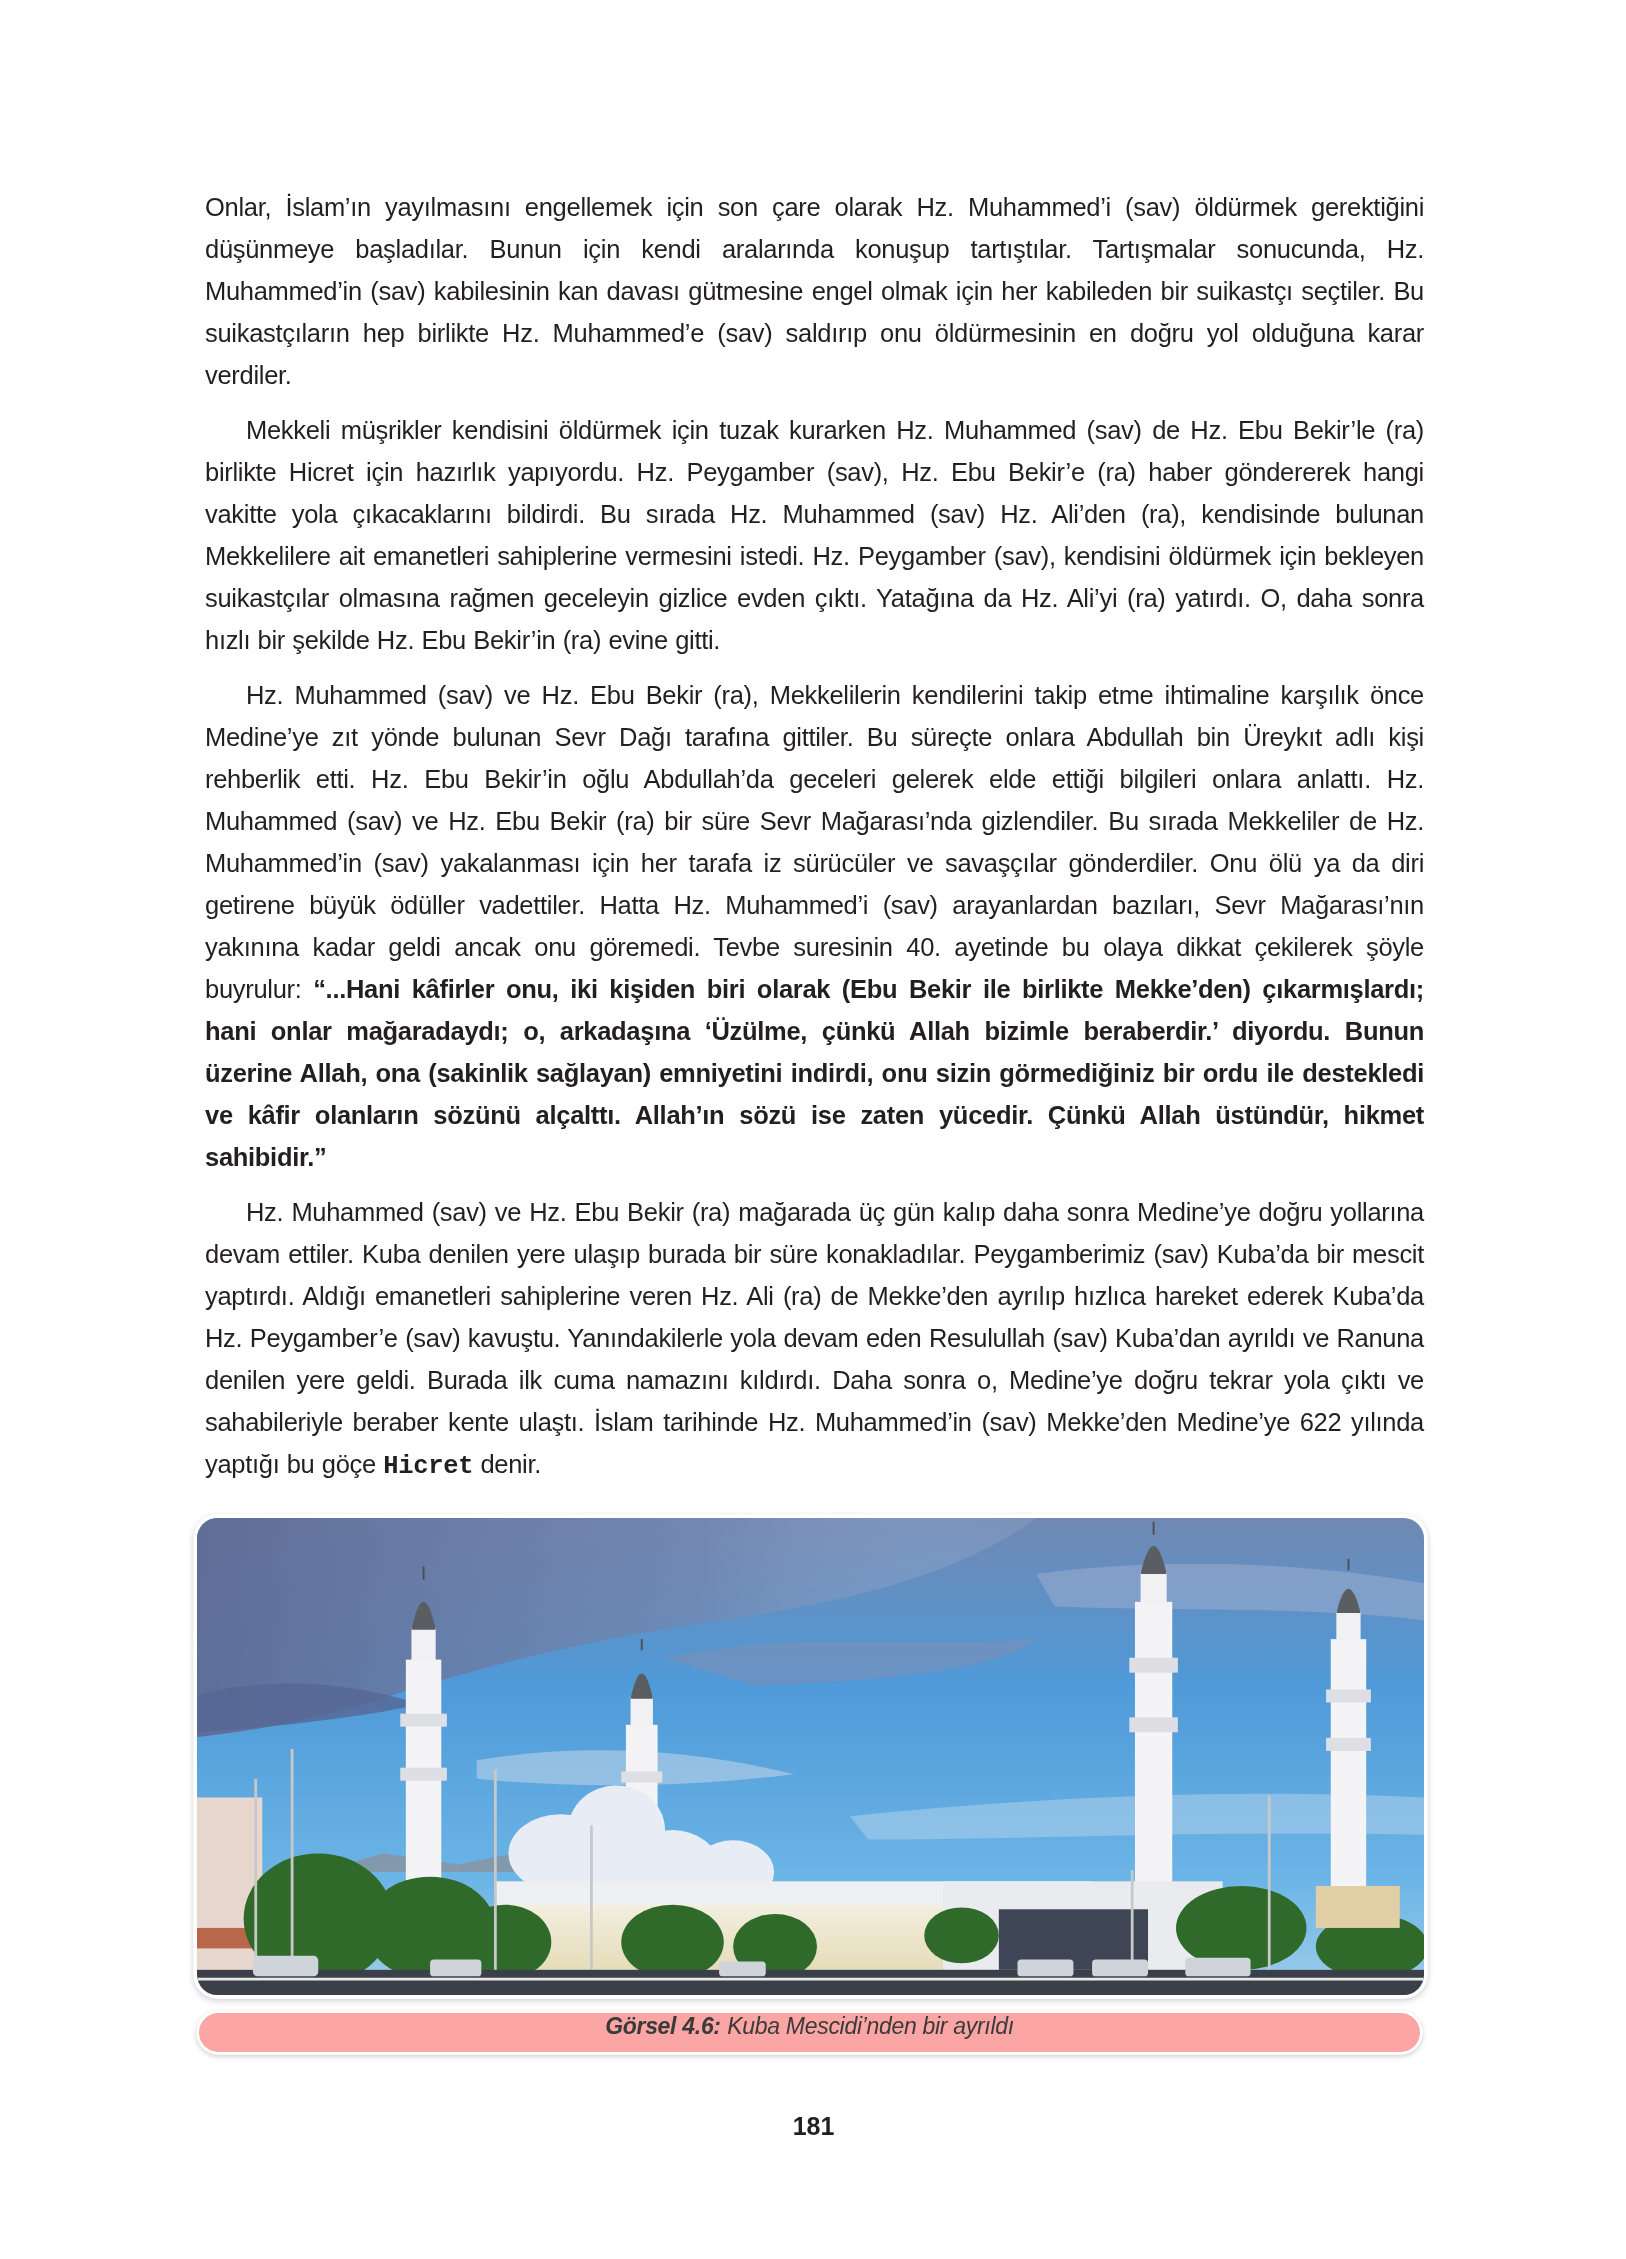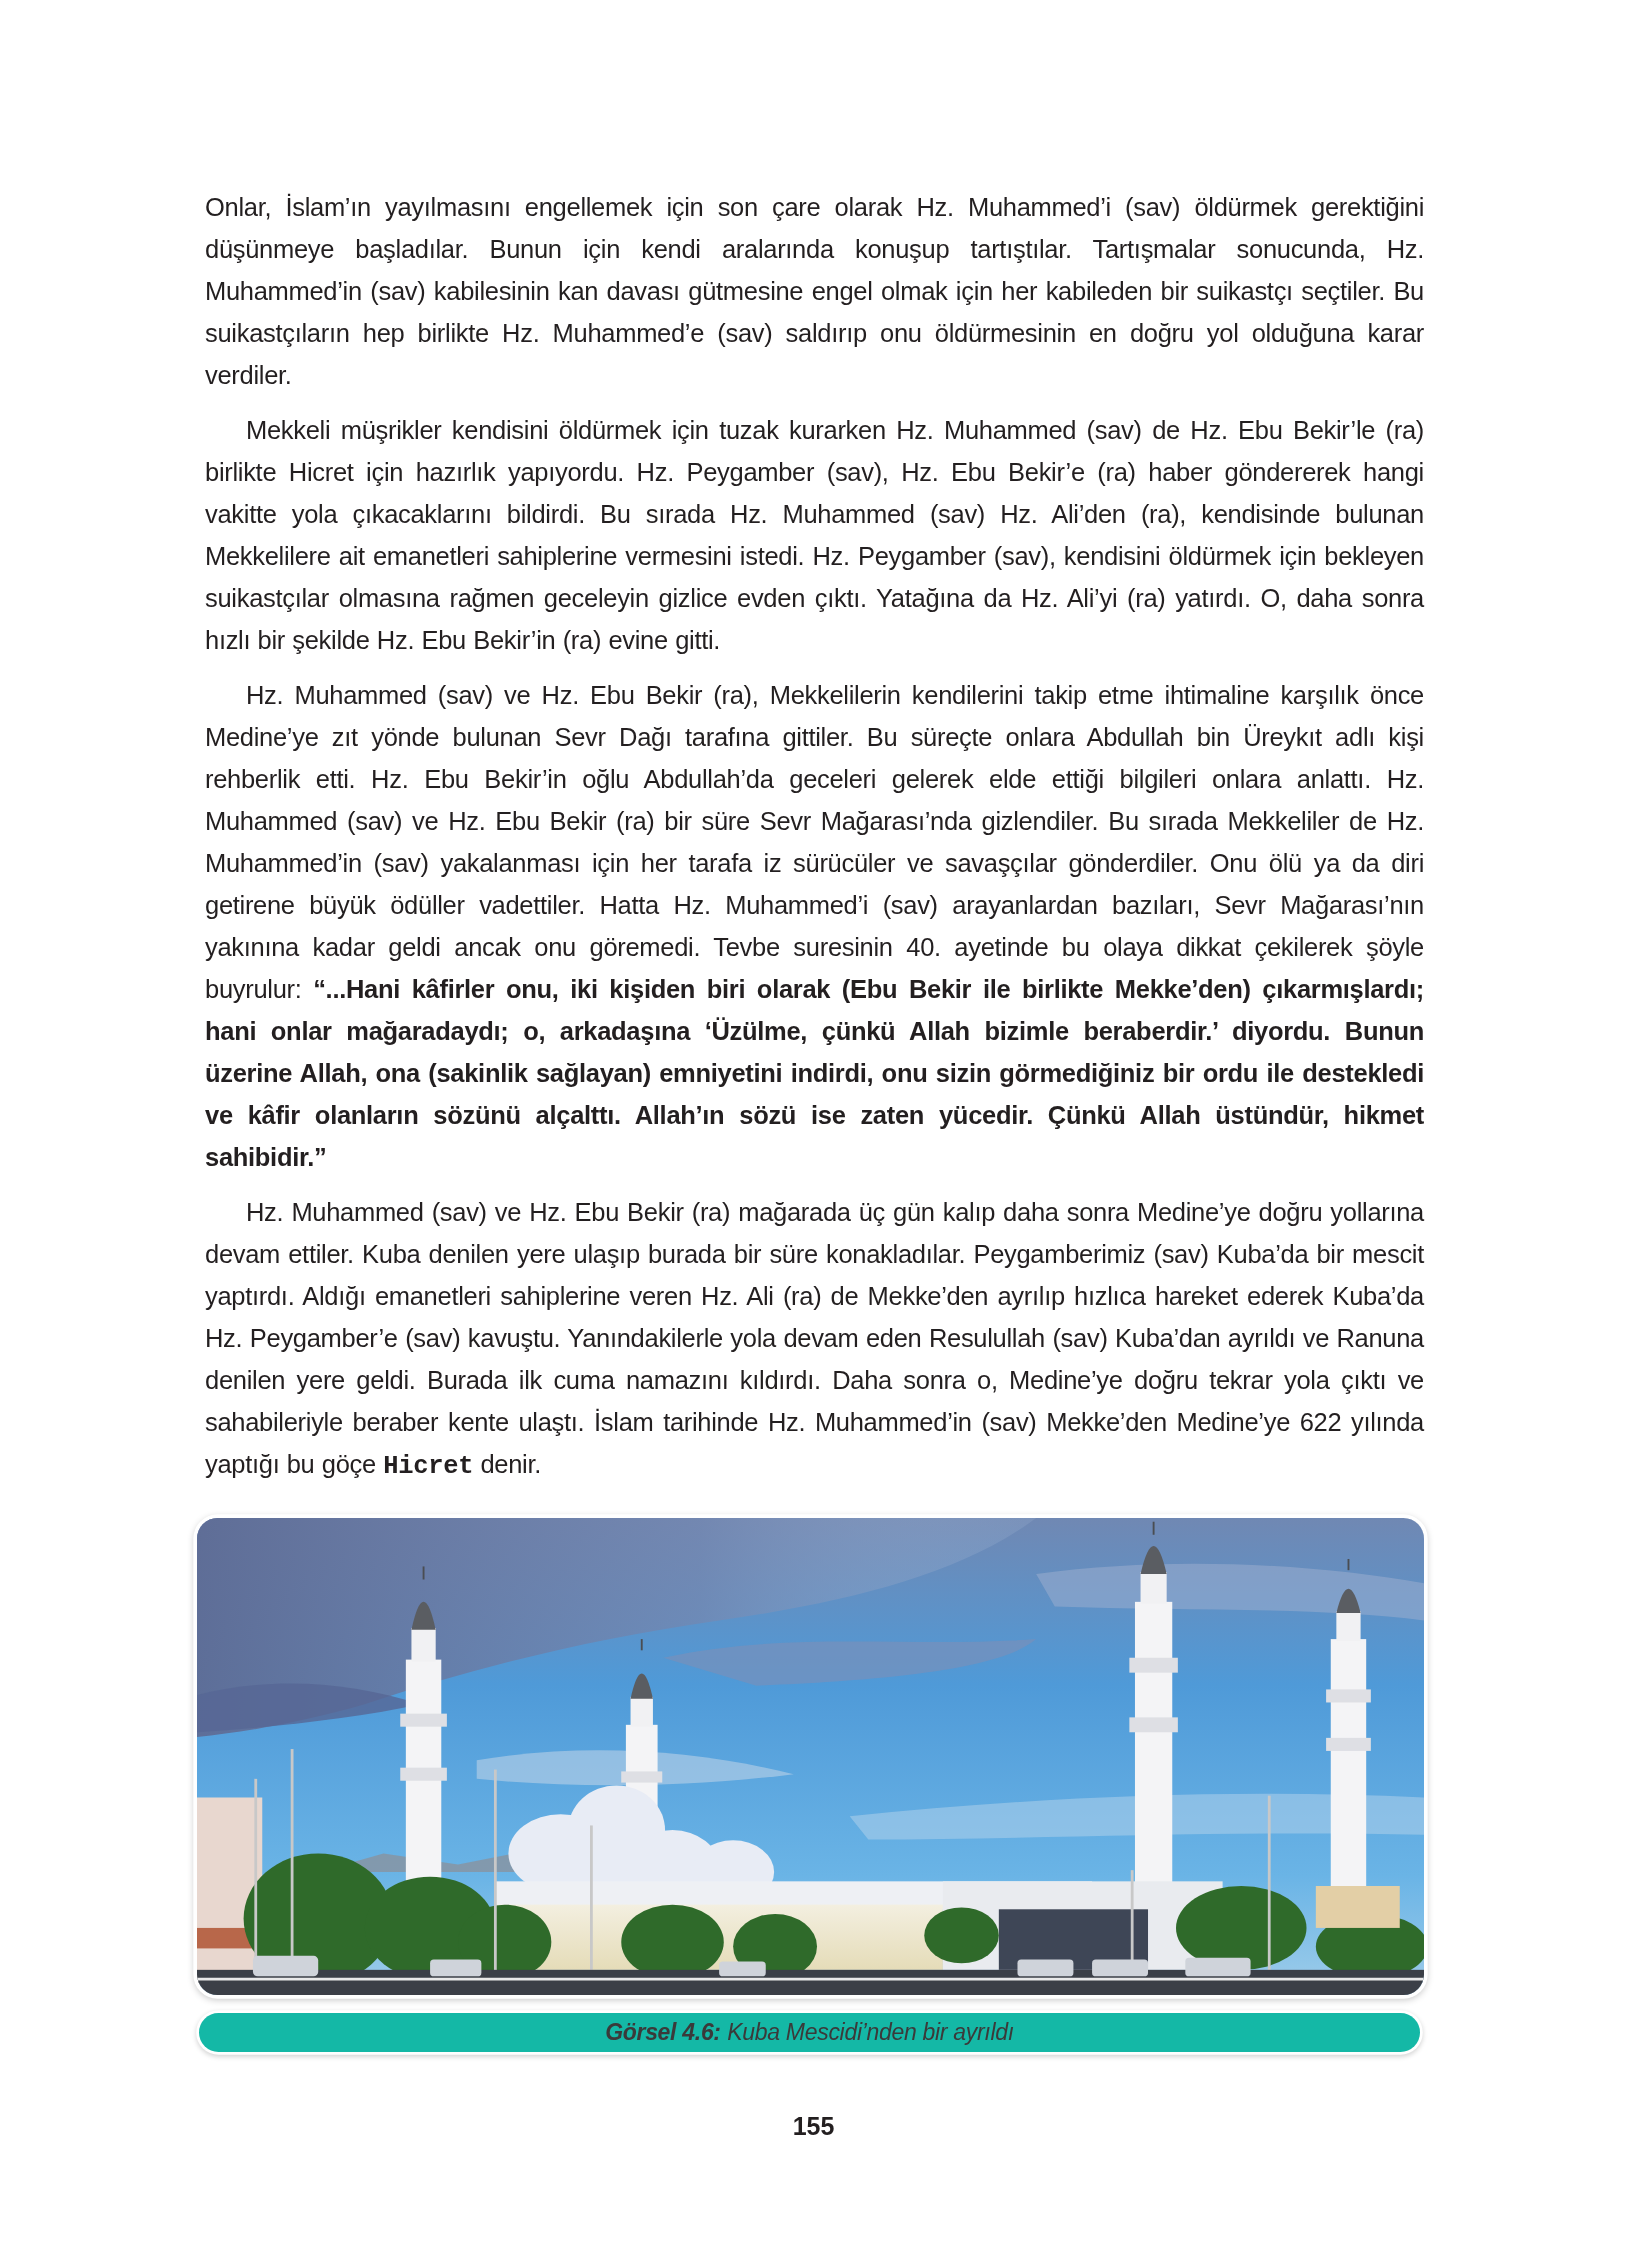--- a/index.html
+++ b/index.html
@@ -18,9 +18,9 @@
     .figure svg { display: block; width: 100%; height: 100%; }
 
     .caption-bar { position: absolute; left: 199px; top: 2013px; width: 1221px; height: 39px;
-                   background: #14b8a6; border-radius: 19.6px;
+                   background: #fca5a5; border-radius: 19.6px;
                    box-shadow: 0 0 0 2.8px #ffffff, 0 1.9px 5.6px 2.8px rgba(0,0,0,0.18);
-                   display: flex; align-items: center; justify-content: center;
+                   display: flex; align-items: flex-start; justify-content: center;
                    font-size: 23px; font-style: italic; color: #3a3a3a; letter-spacing: -0.3px; }
     .caption-bar .label { font-weight: bold; margin-right: 6.5px; }
 

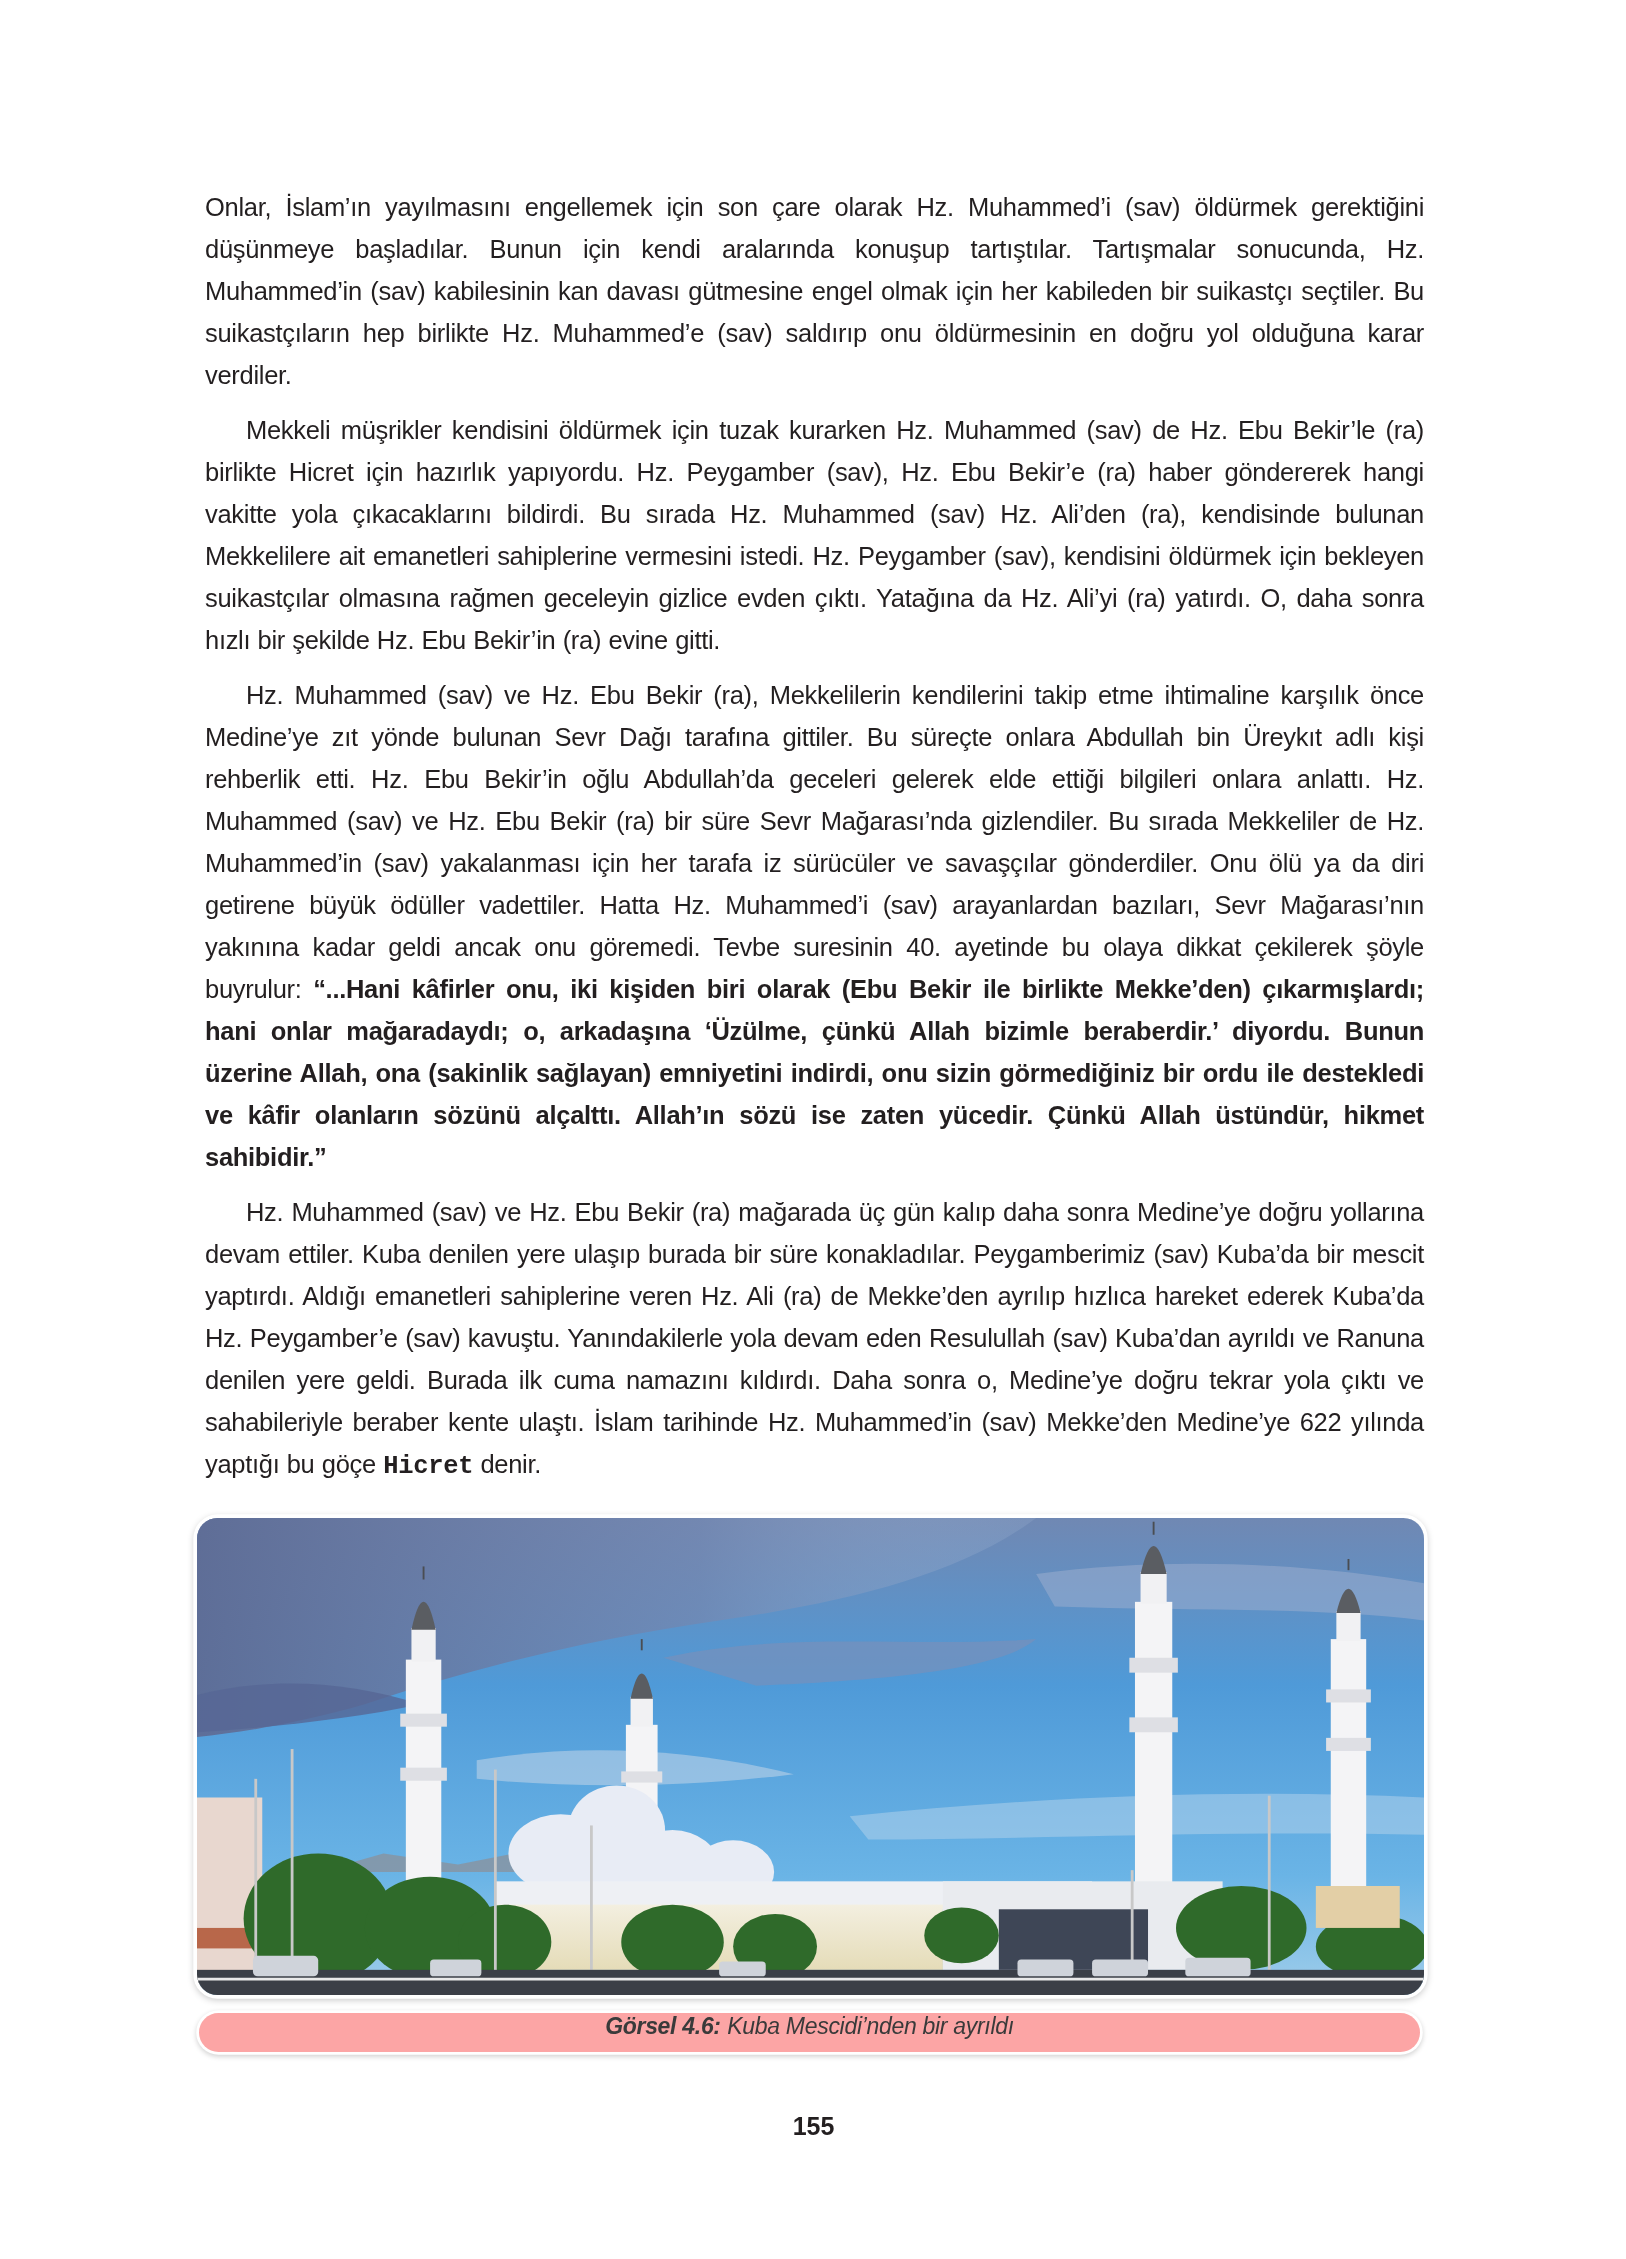--- a/index.html
+++ b/index.html
@@ -168,7 +168,7 @@
   <span>Kuba Mescidi’nden bir ayrıldı</span>
 </div>
 
-<div class="page-number">155</div>
+<div class="page-number">181</div>
 
 
 </body></html>

